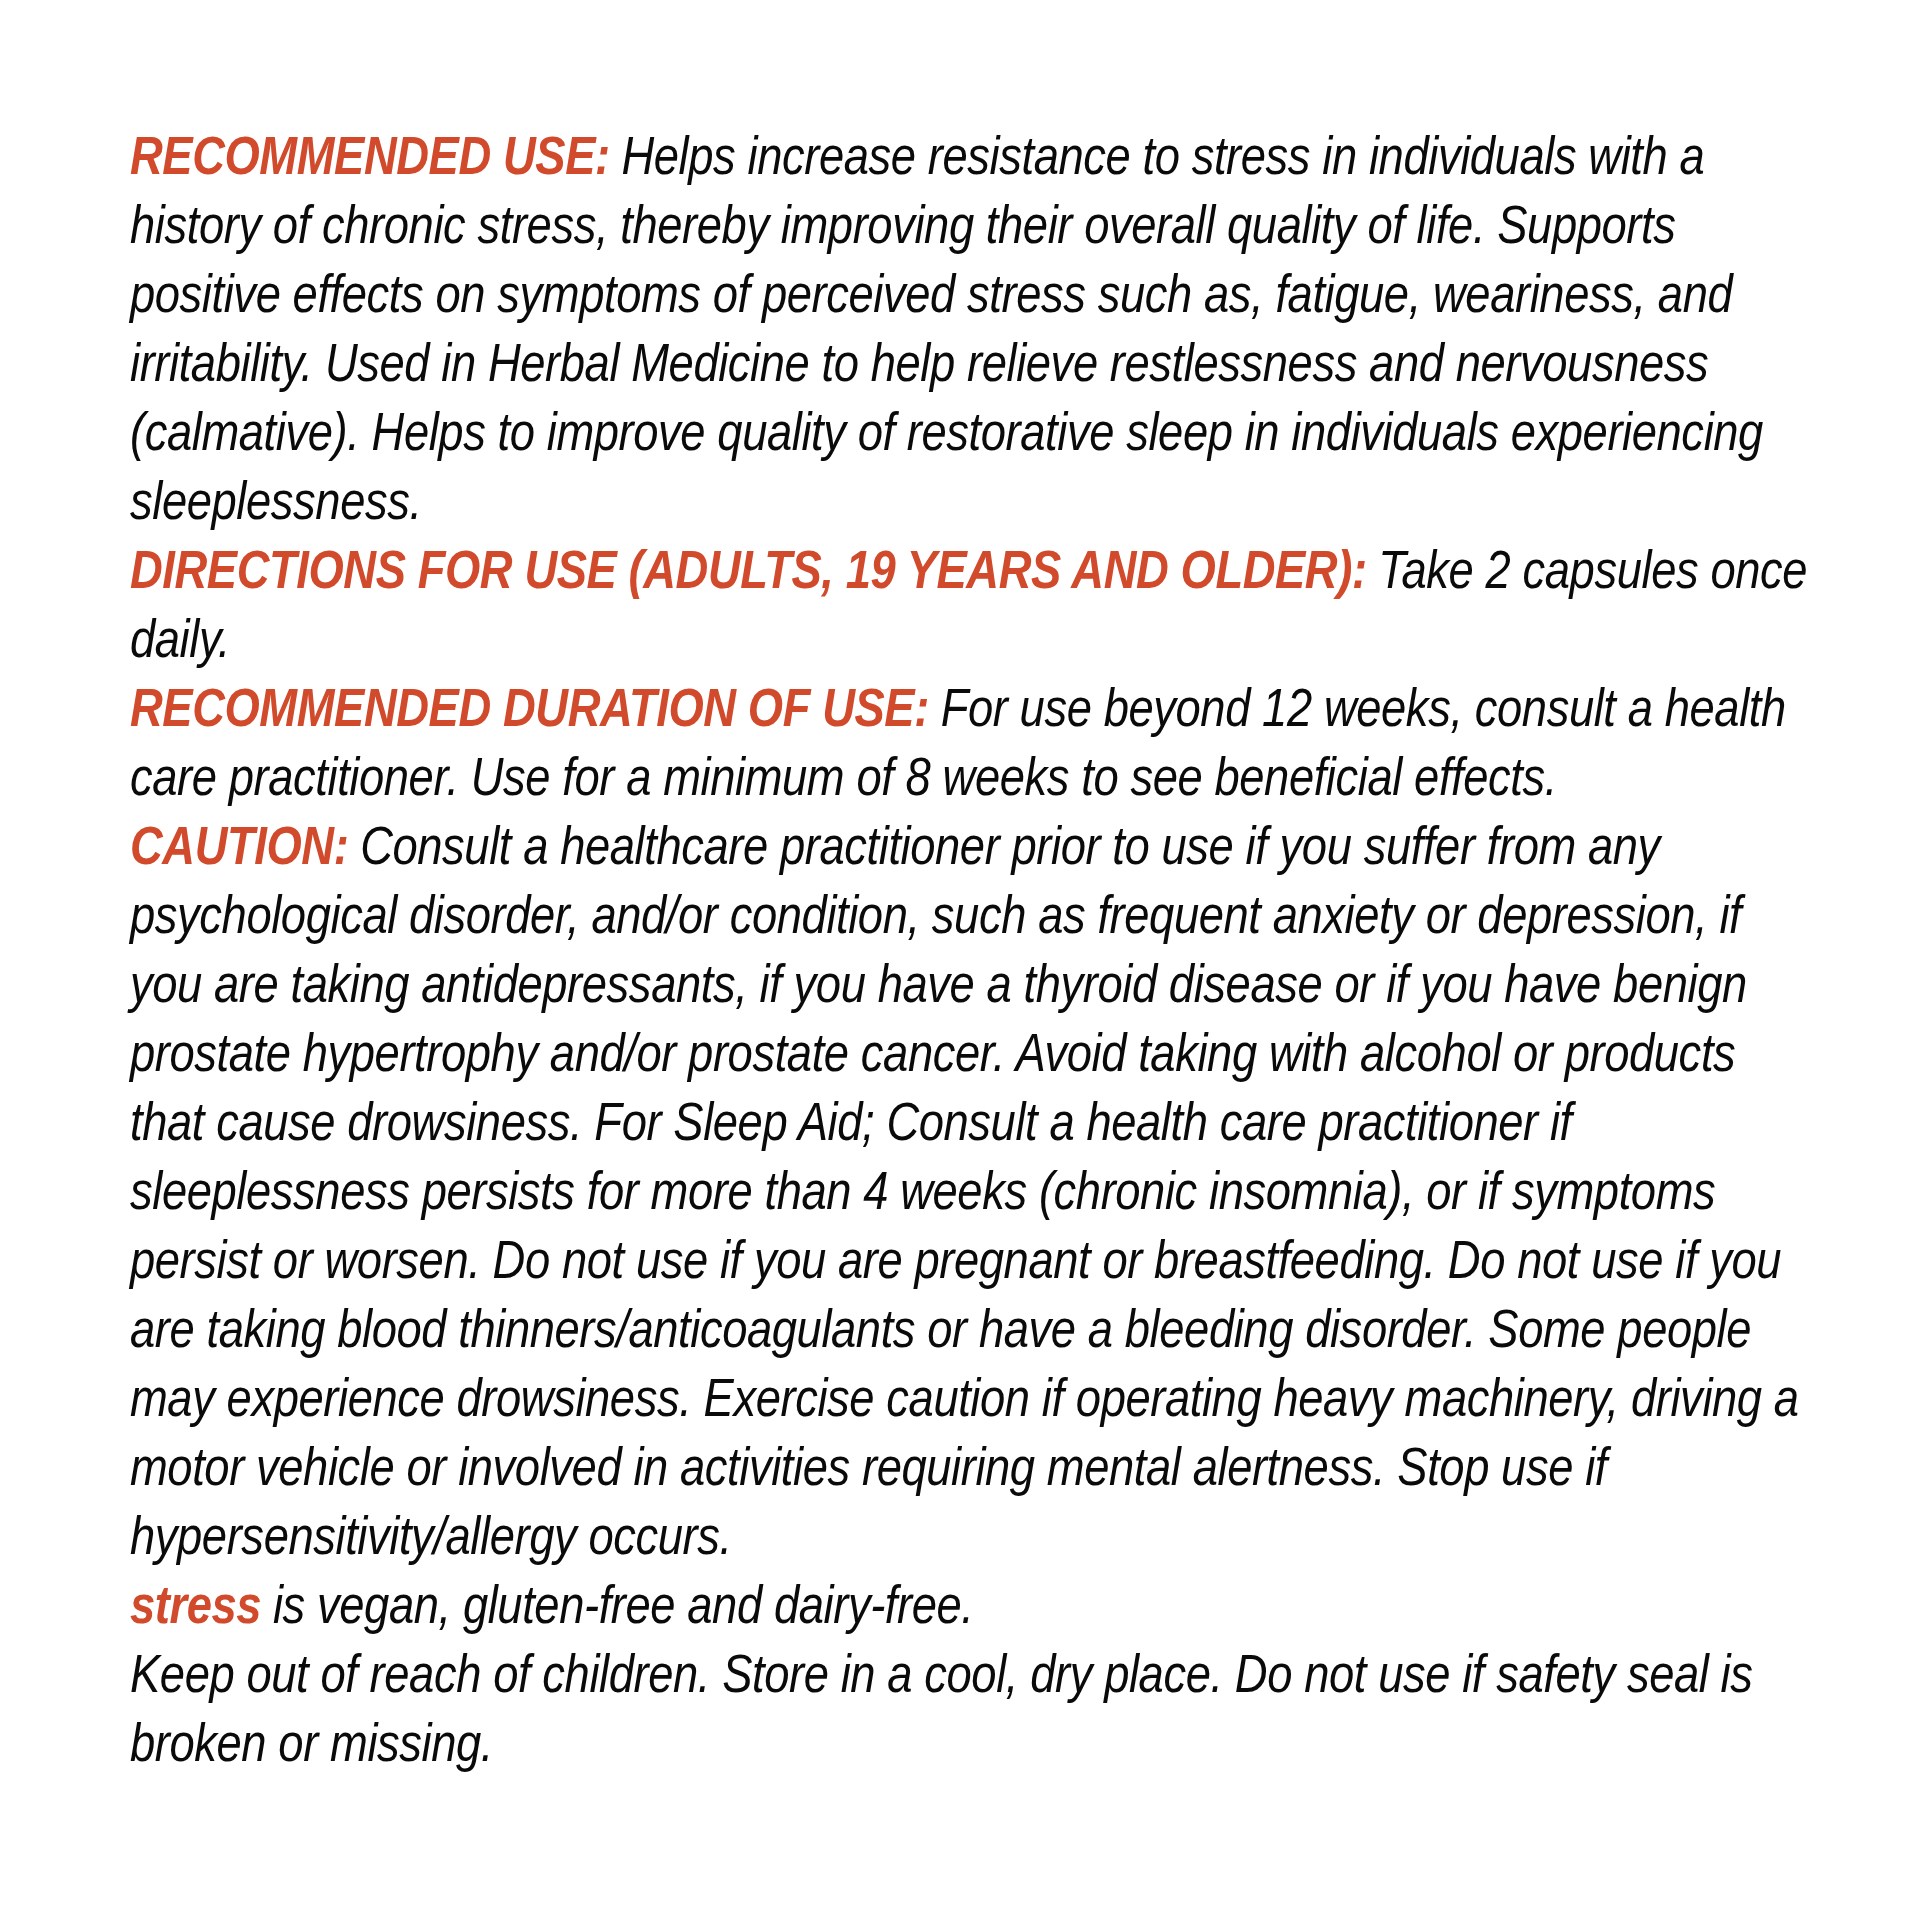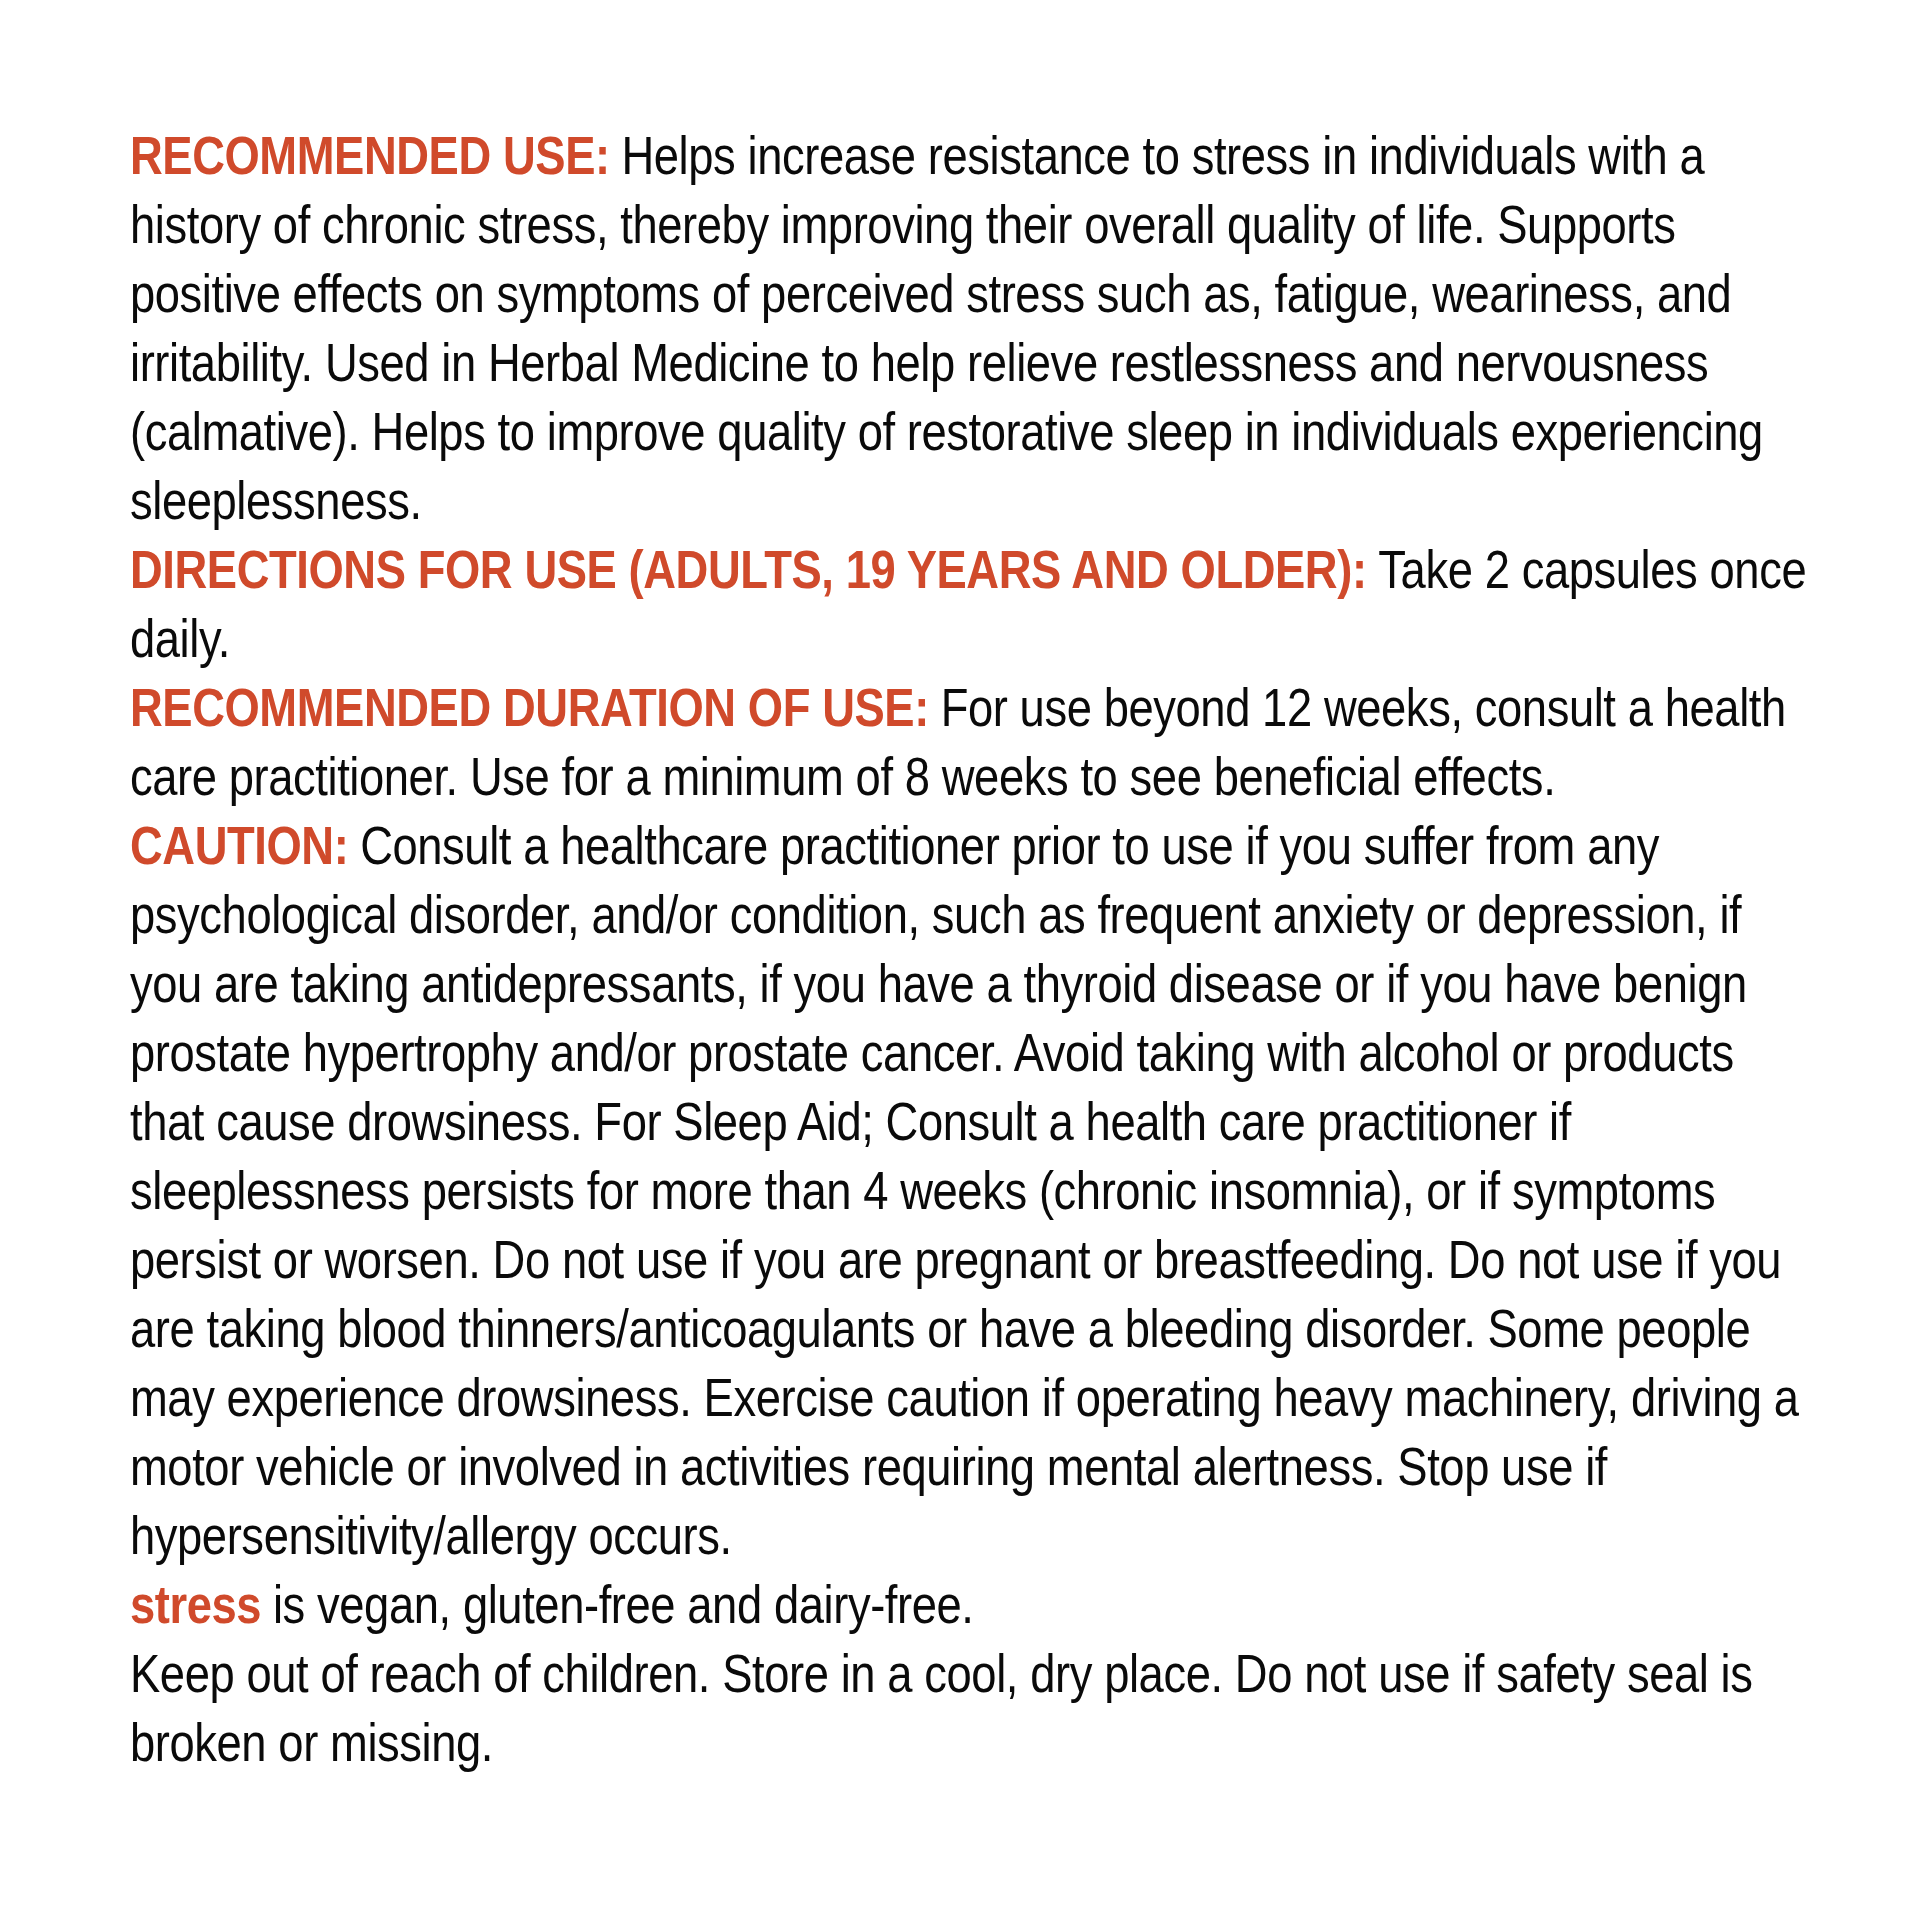--- a/index.html
+++ b/index.html
@@ -18,6 +18,7 @@
     width: 1931px;
     height: 1931px;
     background: #ffffff;
+    font-style: italic;
   }
   .content {
     position: absolute;

